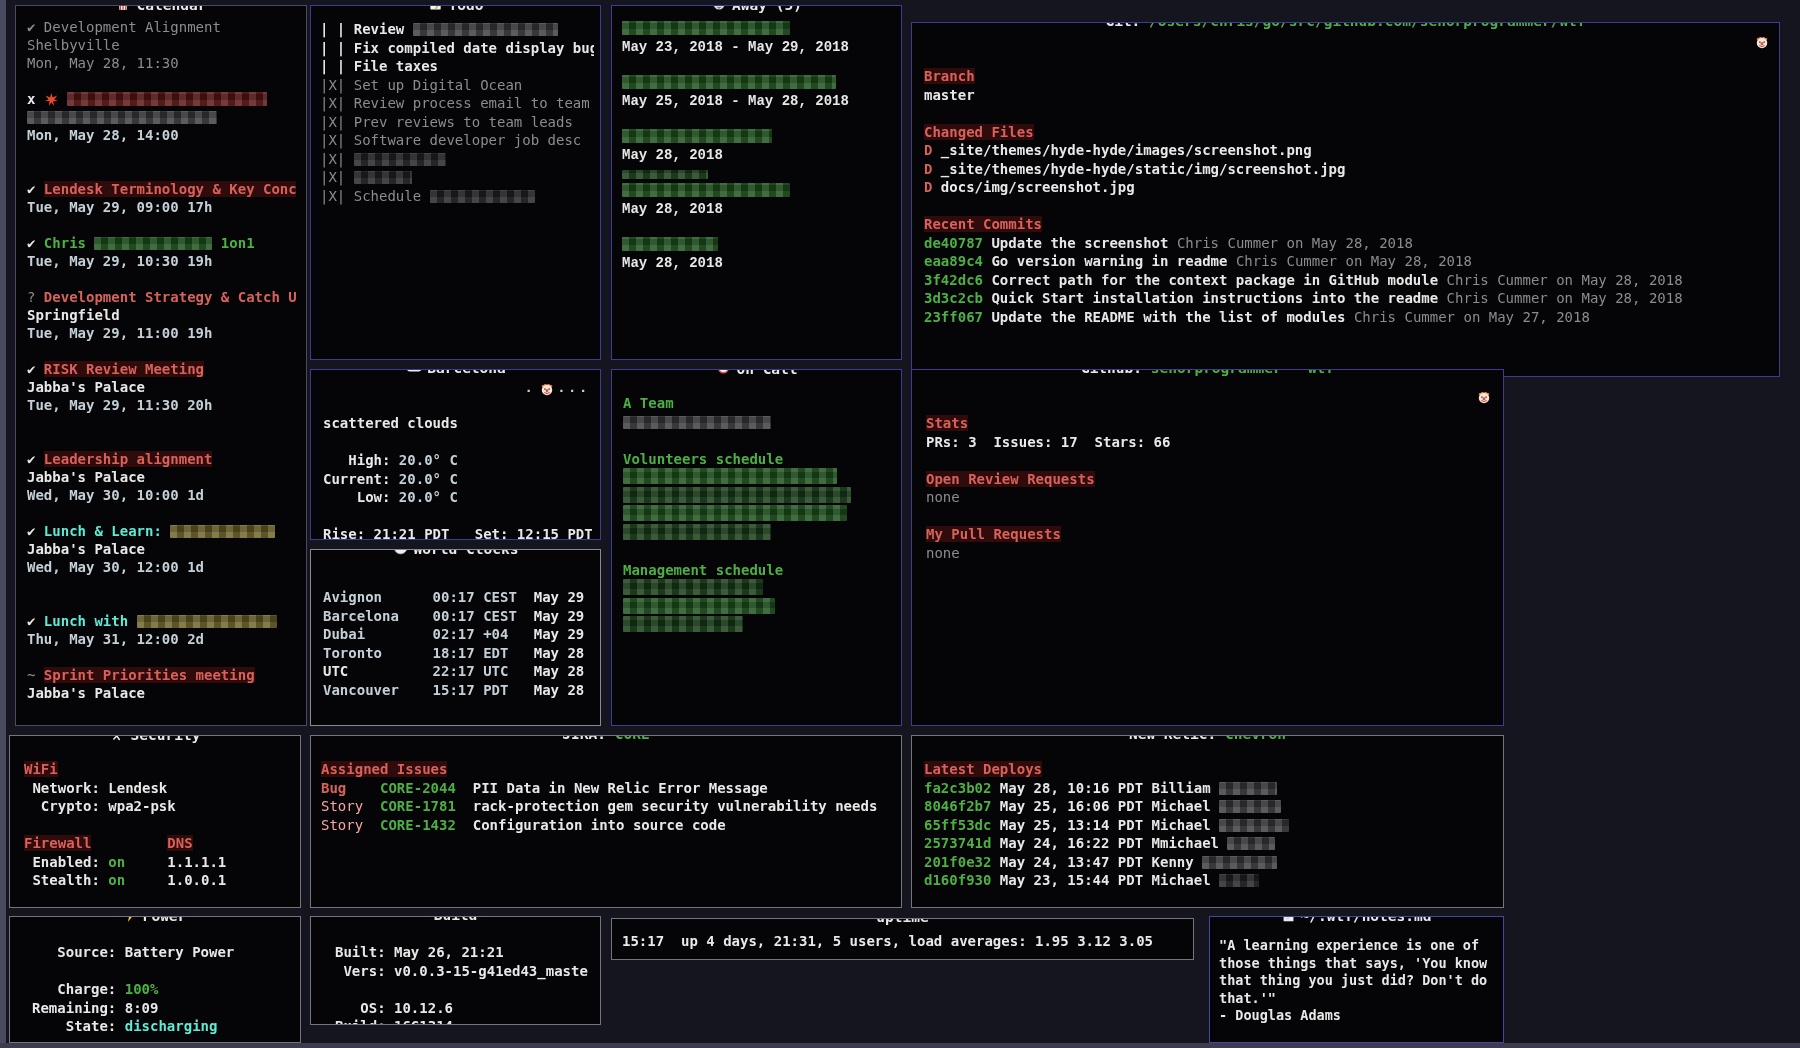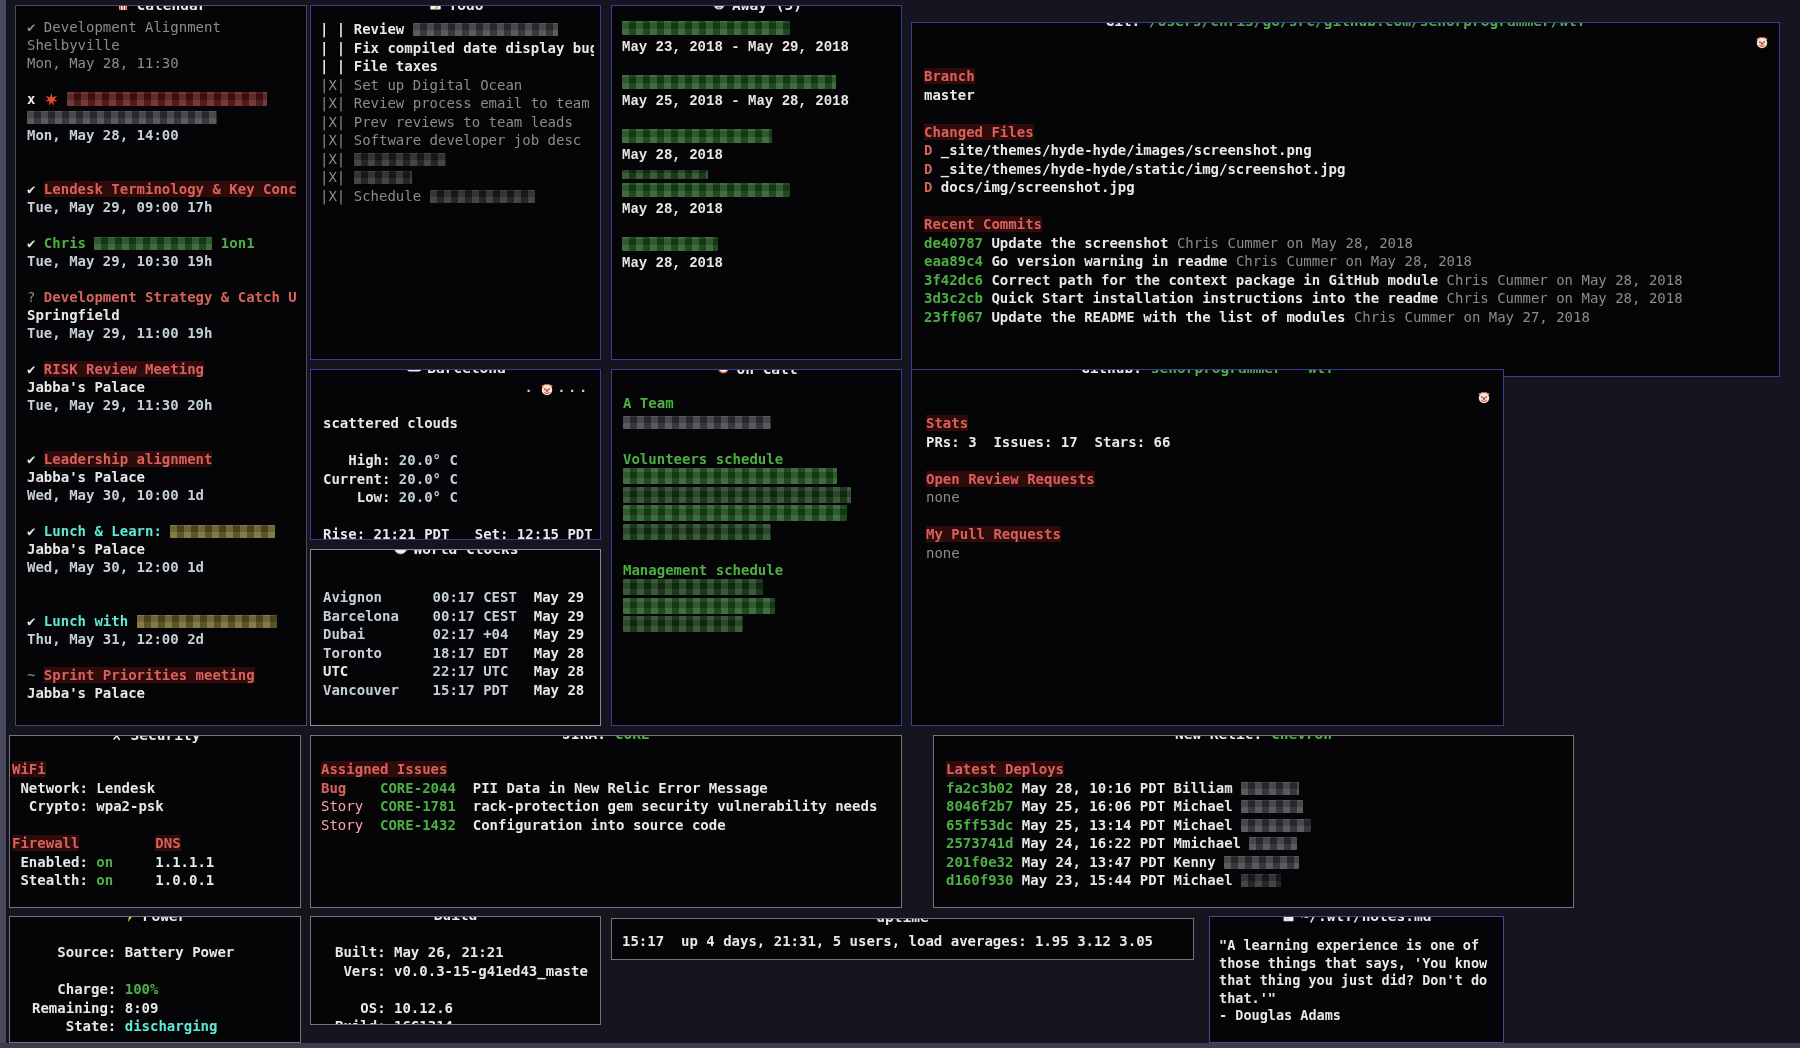--- a/index.html
+++ b/index.html
@@ -69,7 +69,7 @@
   .p-clocks    .panel-body{padding:38px 8px 0 12px;}  .p-clocks    .line{height:18.5px;line-height:18.5px;}
   .p-oncall    .panel-body{padding:24px 8px 0 11px;}  .p-oncall    .line{height:18.5px;line-height:18.5px;}
   .p-github    .panel-body{padding:44px 10px 0 14px;} .p-github    .line{height:18.5px;line-height:18.5px;}
-  .p-security  .panel-body{padding:24px 8px 0 2px;border-radius:28px;}  .p-security  .line{height:18.5px;line-height:18.5px;}
+  .p-security  .panel-body{padding:24px 8px 0 14px;border-radius:28px;}  .p-security  .line{height:18.5px;line-height:18.5px;}
   .p-jira      .panel-body{padding:24px 8px 0 10px;}  .p-jira      .line{height:18.5px;line-height:18.5px;}
   .p-newrelic  .panel-body{padding:24px 8px 0 12px;}  .p-newrelic  .line{height:18.5px;line-height:18.5px;}
   .p-power     .panel-body{padding:26px 8px 0 22px;}  .p-power     .line{height:18.5px;line-height:18.5px;}

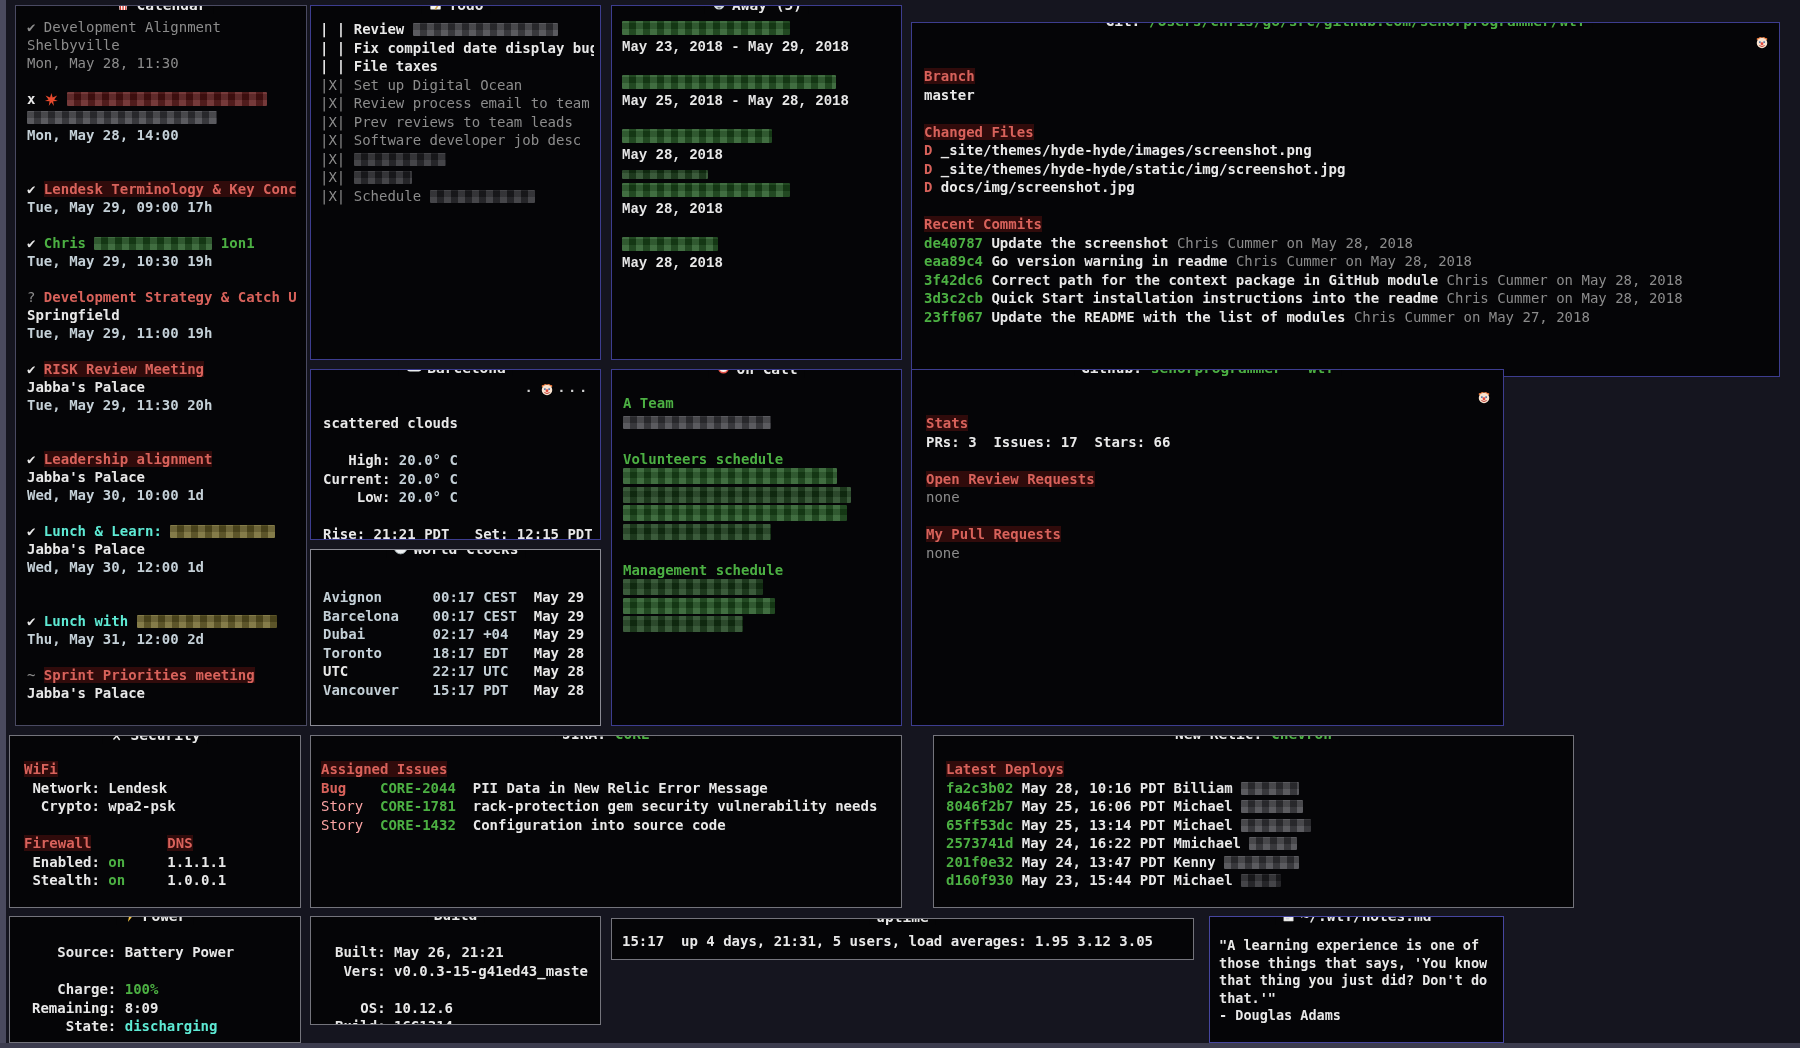--- a/index.html
+++ b/index.html
@@ -54,7 +54,7 @@
   .p-github   {left:911px; top:369px; width:593px; height:357px; --bc:#3d3d8f;}
   .p-security {left:9px;   top:735px; width:292px; height:173px; --bc:#74747c;}
   .p-jira     {left:310px; top:735px; width:592px; height:173px; --bc:#74747c;}
-  .p-newrelic {left:911px; top:735px; width:641px; height:173px;margin-left:22px; --bc:#74747c;}
+  .p-newrelic {left:911px; top:735px; width:593px; height:173px; --bc:#74747c;}
   .p-power    {left:9px;   top:916px; width:292px; height:127px;padding-left:16px; --bc:#74747c;}
   .p-build    {left:310px; top:916px; width:291px; height:109px; --bc:#74747c;}
   .p-uptime   {left:611px; top:918px; width:583px; height:42px;  --bc:#74747c;}

